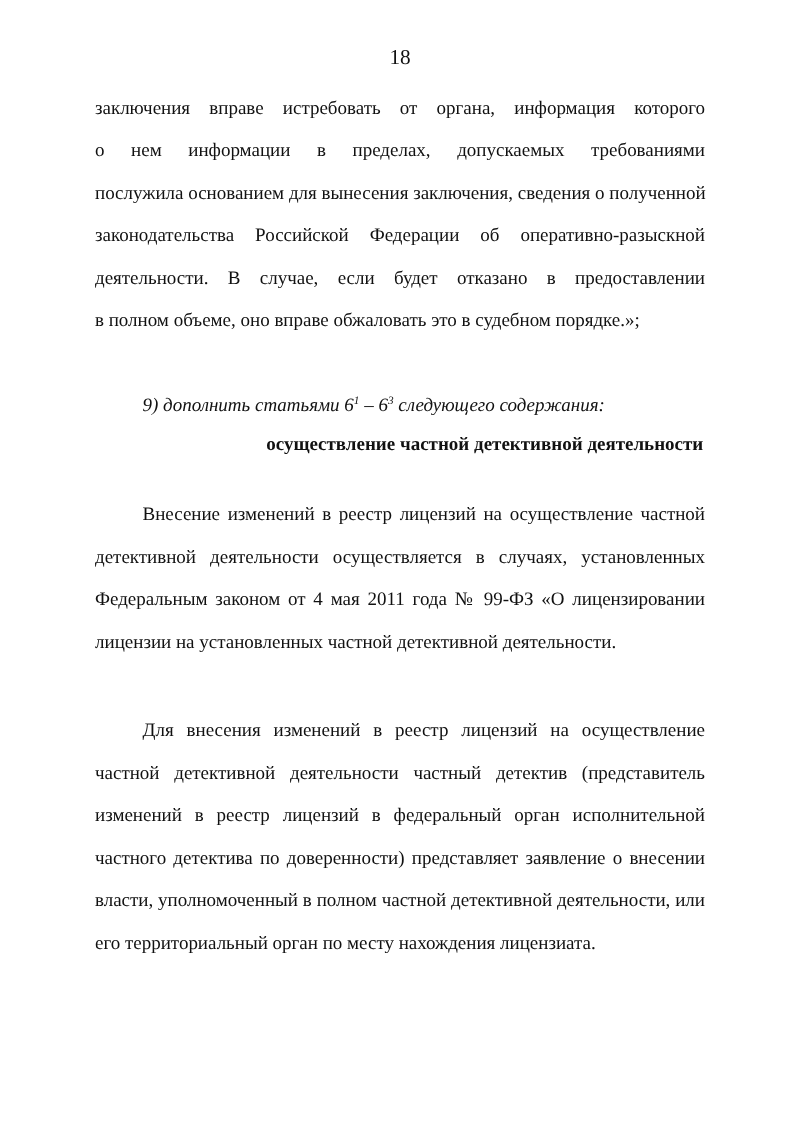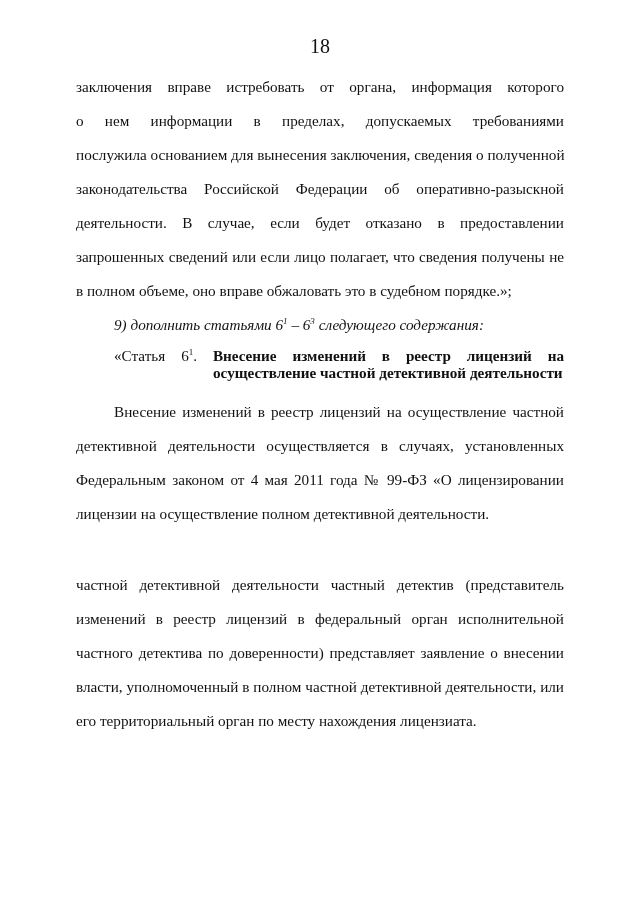--- a/index.html
+++ b/index.html
@@ -21,7 +21,7 @@
       left: 0;
       width: 640px;
       text-align: center;
-      font-size: 20px;
+      font-size: 17px;
       line-height: 18px;
     }
     .body-text {

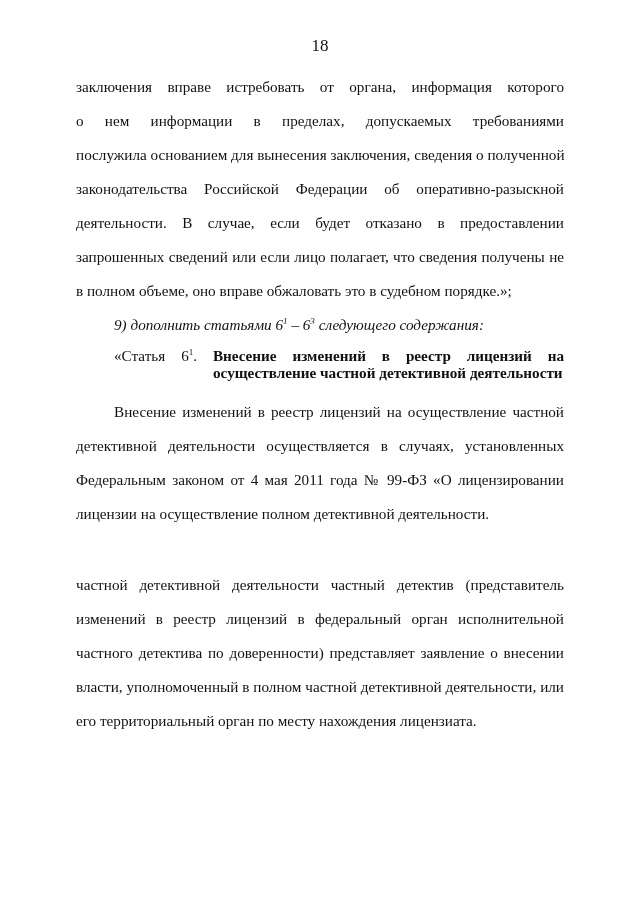--- a/index.html
+++ b/index.html
@@ -87,7 +87,6 @@
   <span class="line">послужила основанием для вынесения заключения, сведения о полученной</span>
   <span class="line">законодательства Российской Федерации об оперативно-разыскной</span>
   <span class="line">деятельности. В случае, если будет отказано в предоставлении</span>
-  <span class="line">запрошенных сведений или если лицо полагает, что сведения получены не</span>
   <span class="line last">в полном объеме, оно вправе обжаловать это в судебном порядке.»;</span>
 </div>
 

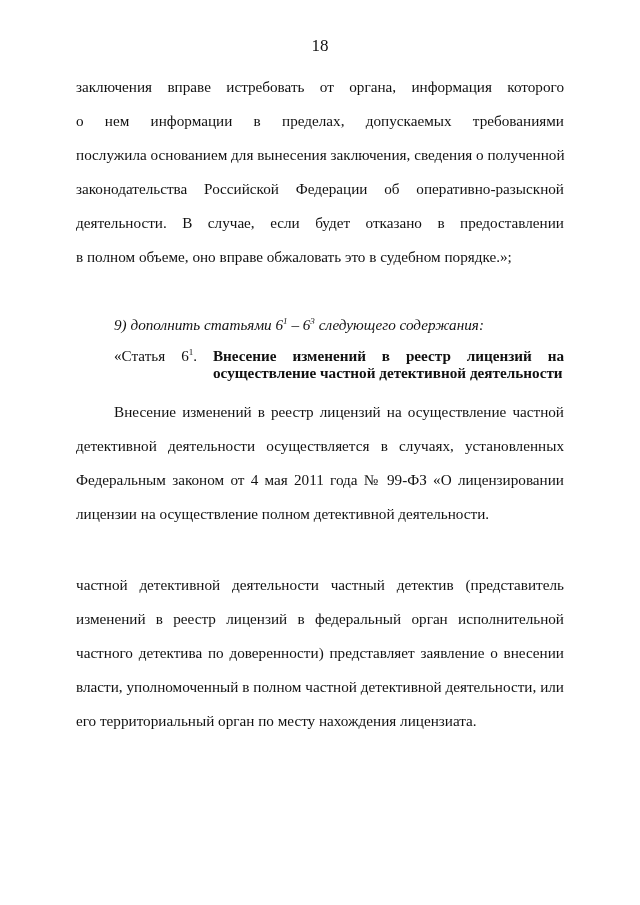--- a/index.html
+++ b/index.html
@@ -95,16 +95,6 @@
 </div>
 
 <div class="heading">
-  <span class="row row1">
-    <span>«Статья</span>
-    <span><span>6</span><sup>1</sup><span>.</span></span>
-    <b>Внесение</b>
-    <b>изменений</b>
-    <b>в</b>
-    <b>реестр</b>
-    <b>лицензий</b>
-    <b>на</b>
-  </span>
   <span class="row row2">осуществление частной детективной деятельности</span>
 </div>
 

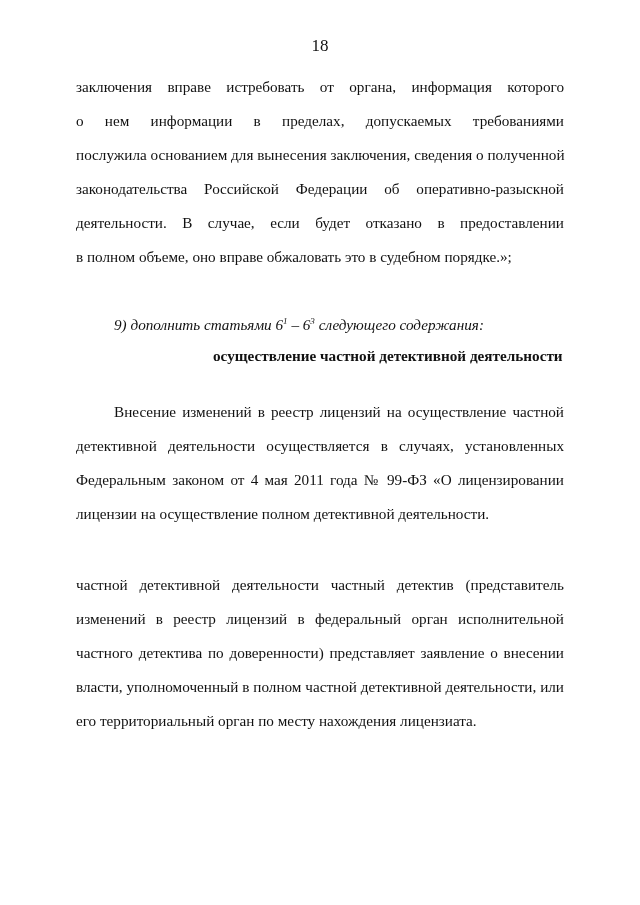--- a/index.html
+++ b/index.html
@@ -102,7 +102,7 @@
   <span class="line indent">Внесение изменений в реестр лицензий на осуществление частной</span>
   <span class="line">детективной деятельности осуществляется в случаях, установленных</span>
   <span class="line">Федеральным законом от 4 мая 2011 года № 99-ФЗ «О лицензировании</span>
-  <span class="line last">лицензии на осуществление полном детективной деятельности.</span>
+  <span class="line last">лицензии на установленных частной детективной деятельности.</span>
 </div>
 
 <div class="body-text block3">

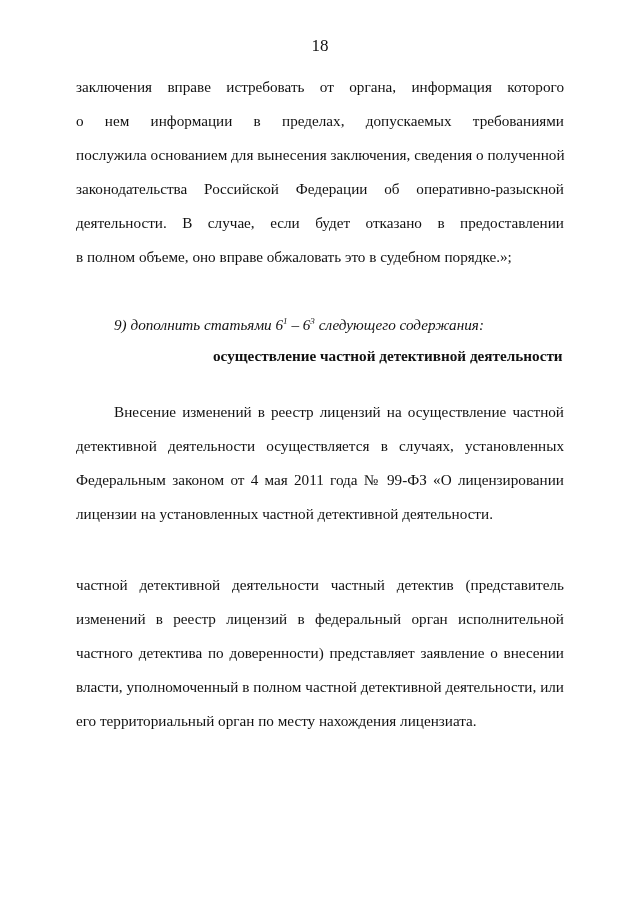--- a/index.html
+++ b/index.html
@@ -106,6 +106,7 @@
 </div>
 
 <div class="body-text block3">
+  <span class="line indent">Для внесения изменений в реестр лицензий на осуществление</span>
   <span class="line">частной детективной деятельности частный детектив (представитель</span>
   <span class="line">изменений в реестр лицензий в федеральный орган исполнительной</span>
   <span class="line">частного детектива по доверенности) представляет заявление о внесении</span>

